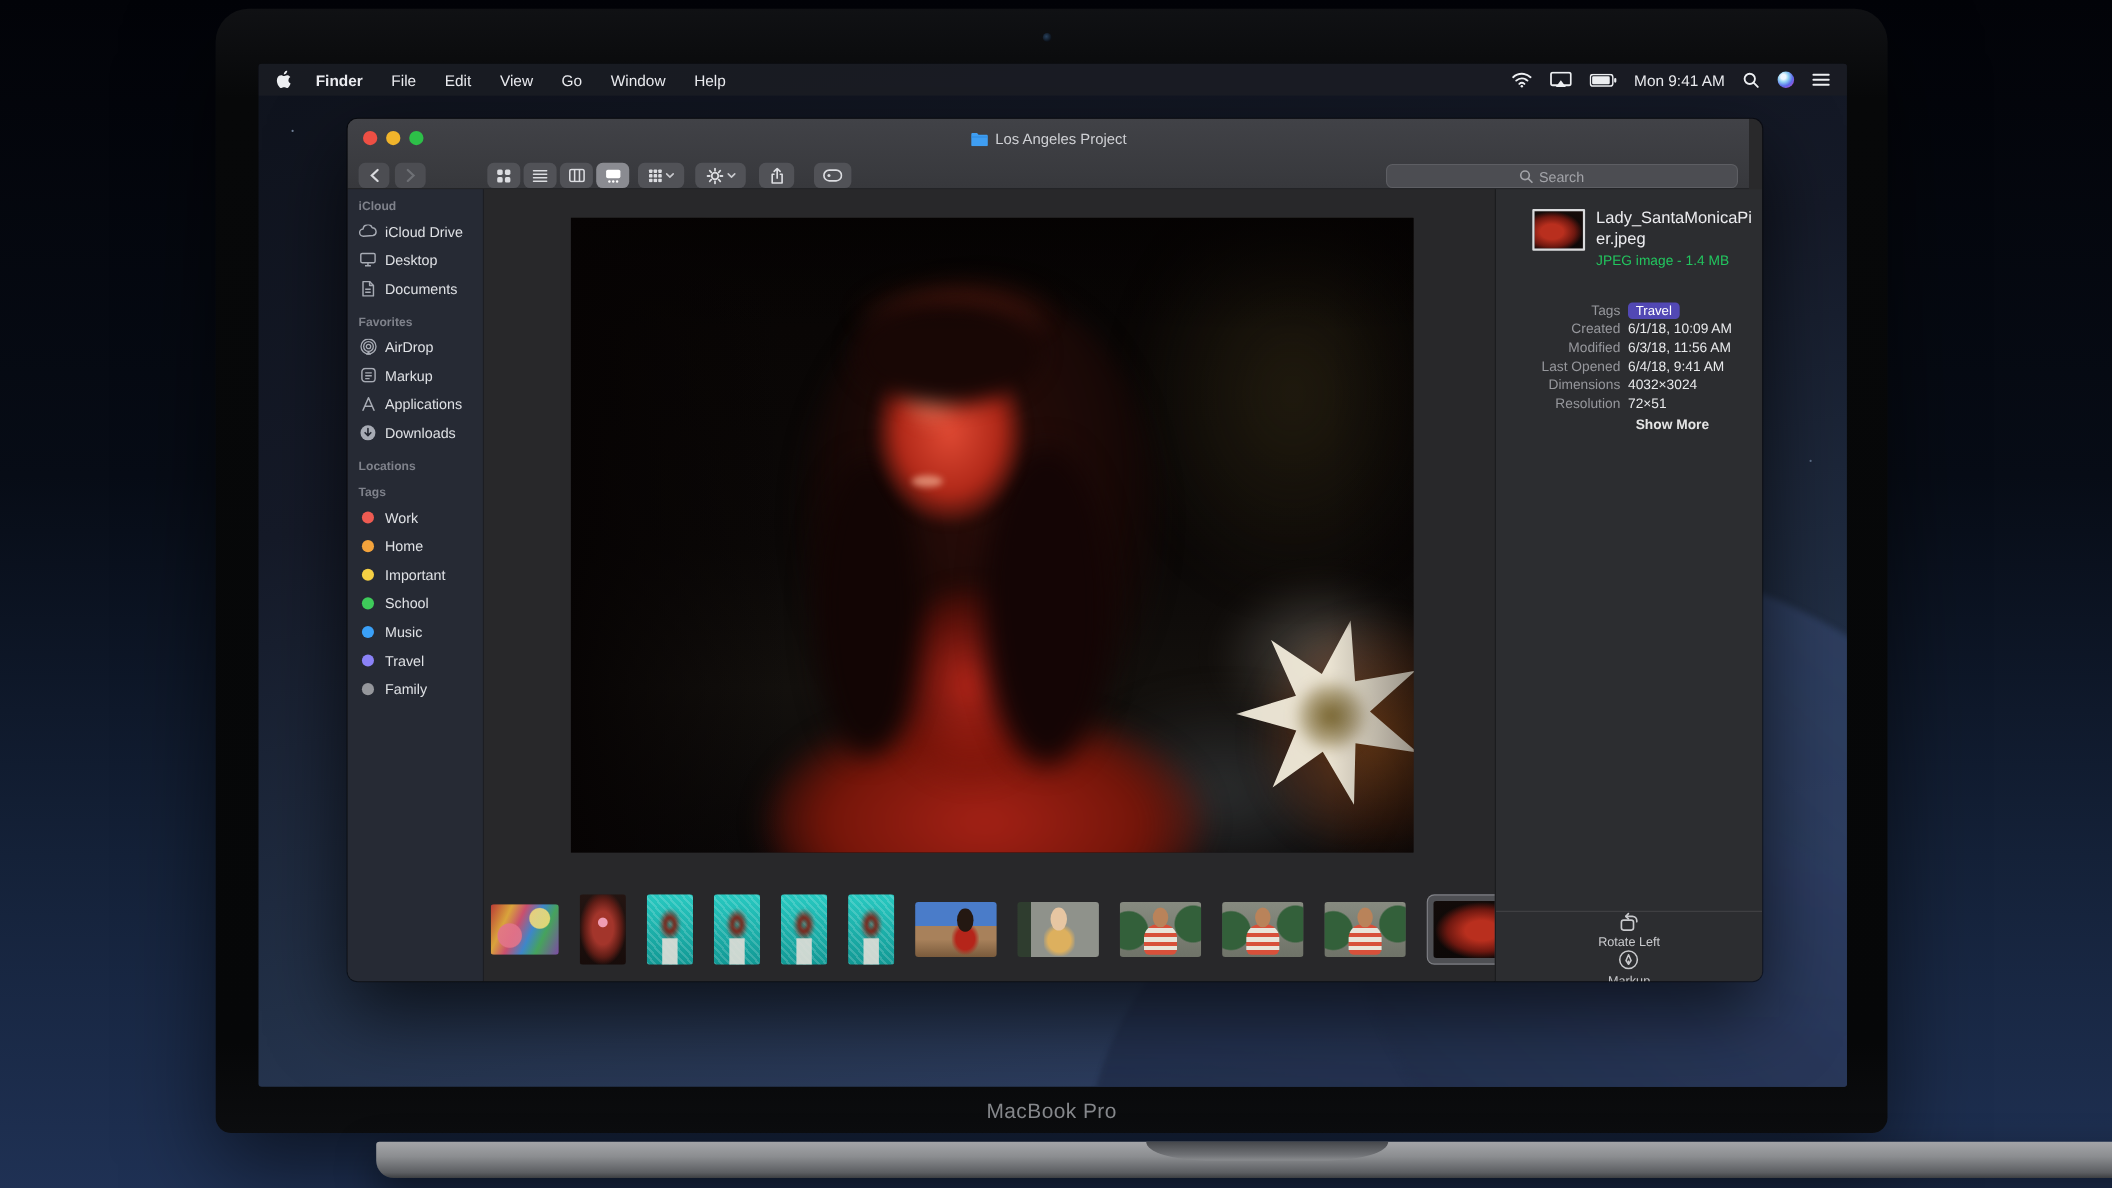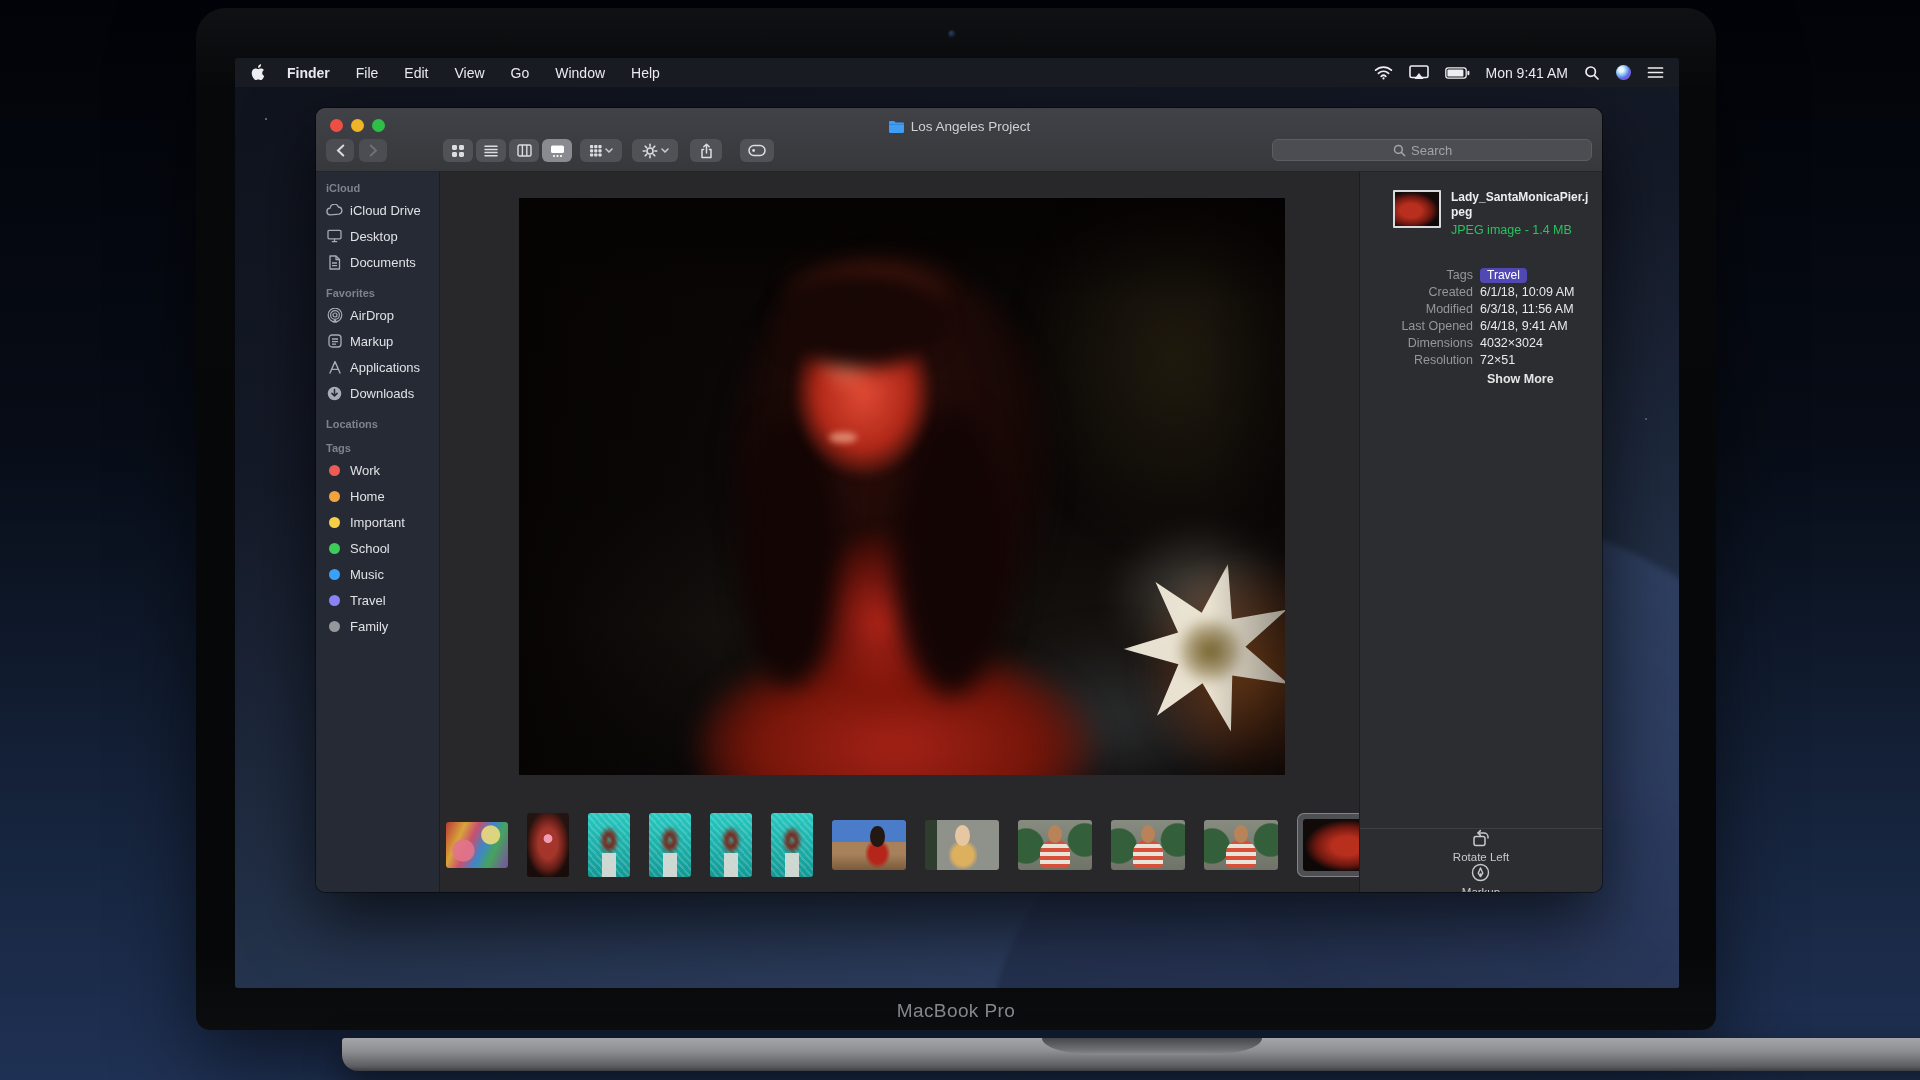--- a/index.html
+++ b/index.html
@@ -49,7 +49,7 @@
   
   .window { position:absolute; left:81px; top:50px; width:1286px; height:784px; border-radius:9px;
     background:#29292b; box-shadow:0 28px 70px rgba(0,0,0,.65), 0 0 0 1px rgba(0,0,0,.45); overflow:hidden; }
-  .chrome { position:absolute; left:0; top:0; right:0; height:64px;
+  .chrome { position:absolute; left:0; top:0; right:12px; height:64px;
     background:linear-gradient(180deg,#414247,#37383c); border-bottom:1px solid #232427; }
   .traffic { position:absolute; left:14px; top:11px; display:flex; gap:8px; }
   .tl { width:13px; height:13px; border-radius:50%; }

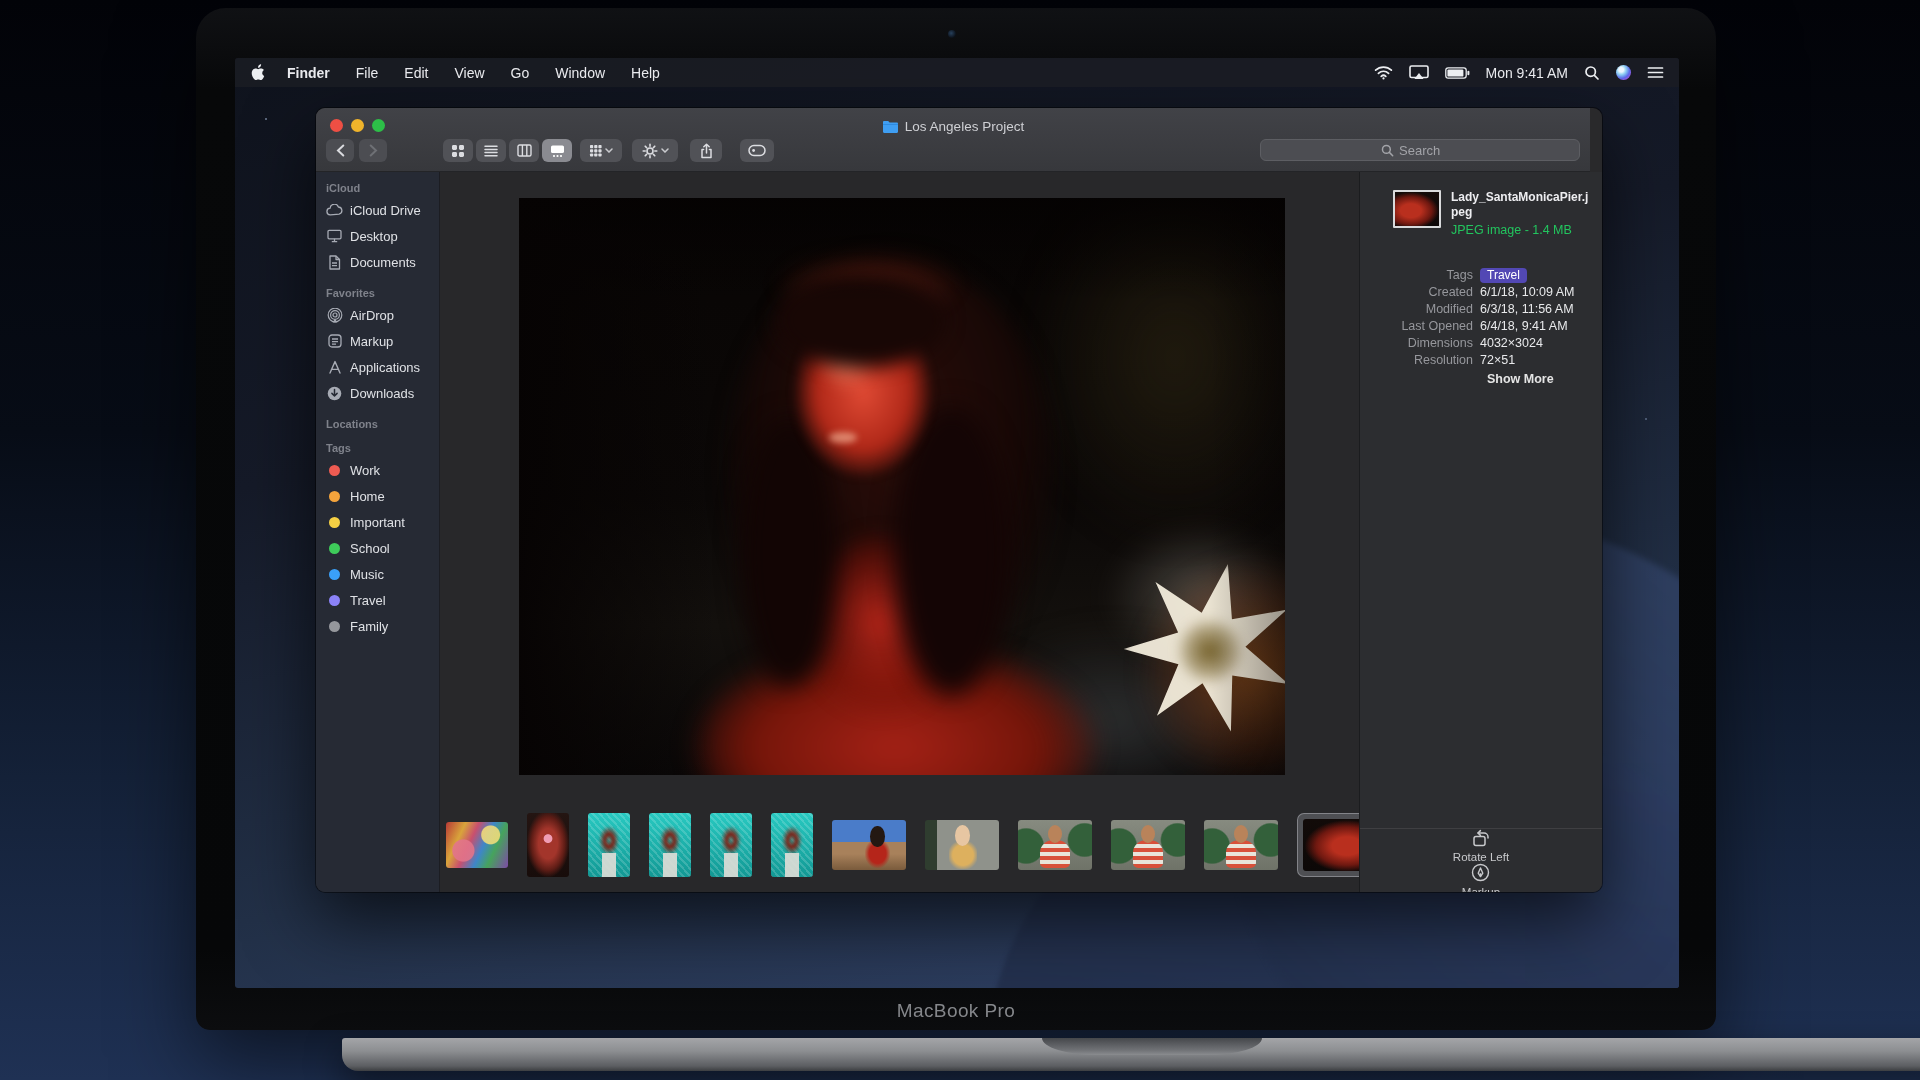--- a/index.html
+++ b/index.html
@@ -56,7 +56,7 @@
   .tl.r { background:#ee4f44; } .tl.y { background:#f0b42b; } .tl.g { background:#2dbf48; }
   .title-row { position:absolute; left:0; right:0; top:9px; height:18px; display:flex;
     align-items:center; justify-content:center; gap:6px; color:#cfd0d4; font-size:13.5px; }
-  .toolbar { position:absolute; left:0; right:0; top:31px; height:32px; display:flex; align-items:flex-start; padding:0 10px; }
+  .toolbar { position:absolute; left:0; right:0; top:31px; height:32px; display:flex; align-items:flex-end; padding:0 10px; }
   .tb-btn { height:23px; background:#515257; border-radius:6px; display:flex; align-items:center;
     justify-content:center; cursor:default; }
   .nav-group { display:flex; gap:5px; }

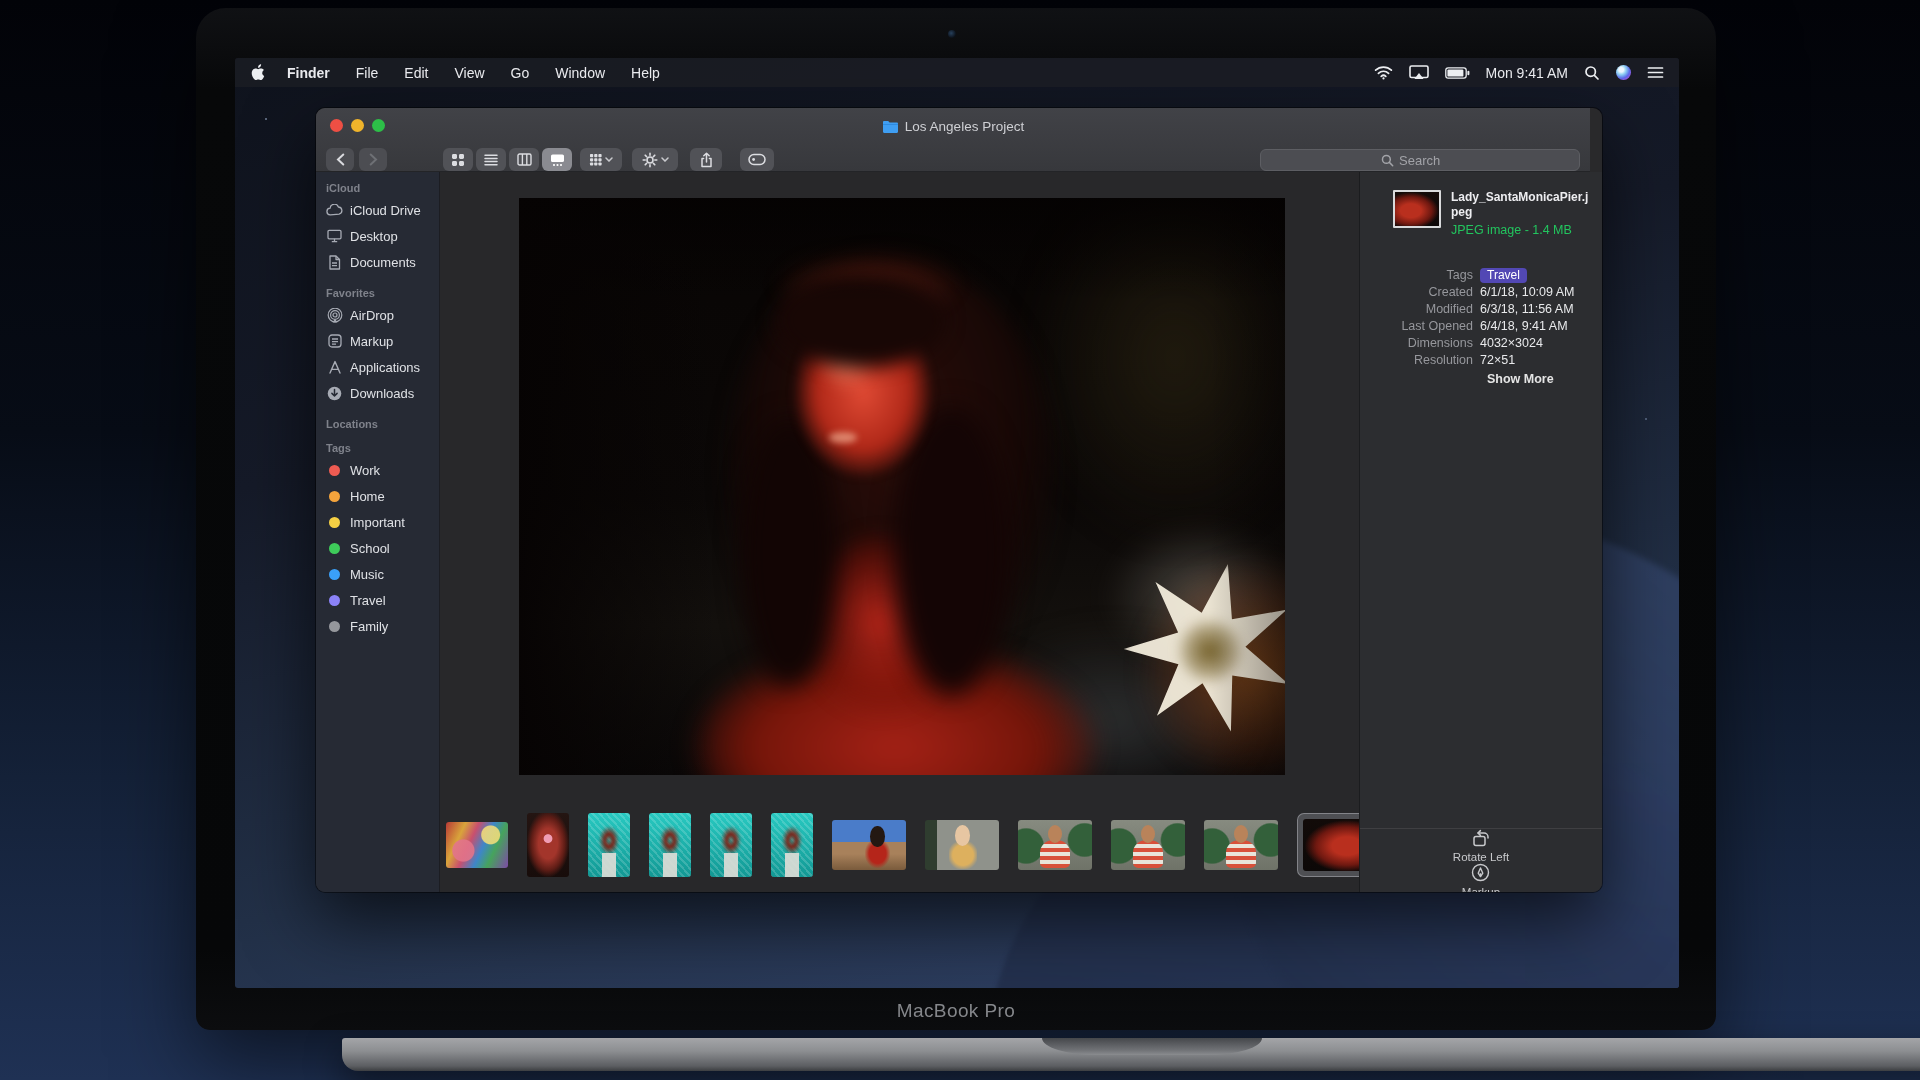--- a/index.html
+++ b/index.html
@@ -181,7 +181,7 @@
   .mini-photo { width:48px; height:38px; border:2px solid #d9dadc; border-radius:1px; flex-shrink:0;
     background:radial-gradient(ellipse at 36% 55%,#b92f1e 0 26%,#6e1810 52%,transparent 70%),
     linear-gradient(#140b09,#0d0808); }
-  .fname { width:142px; color:#ededf0; font-size:12px; font-weight:700; line-height:1.24; word-break:break-all; }
+  .fname { width:142px; color:#ededf0; font-size:15px; font-weight:400; line-height:1.24; word-break:break-all; }
   .fmeta { color:#22c55e; font-size:12.5px; margin-top:3px; font-weight:400; }
   .meta { margin-top:30px; }
   .meta-row { display:flex; align-items:center; line-height:17px; }

